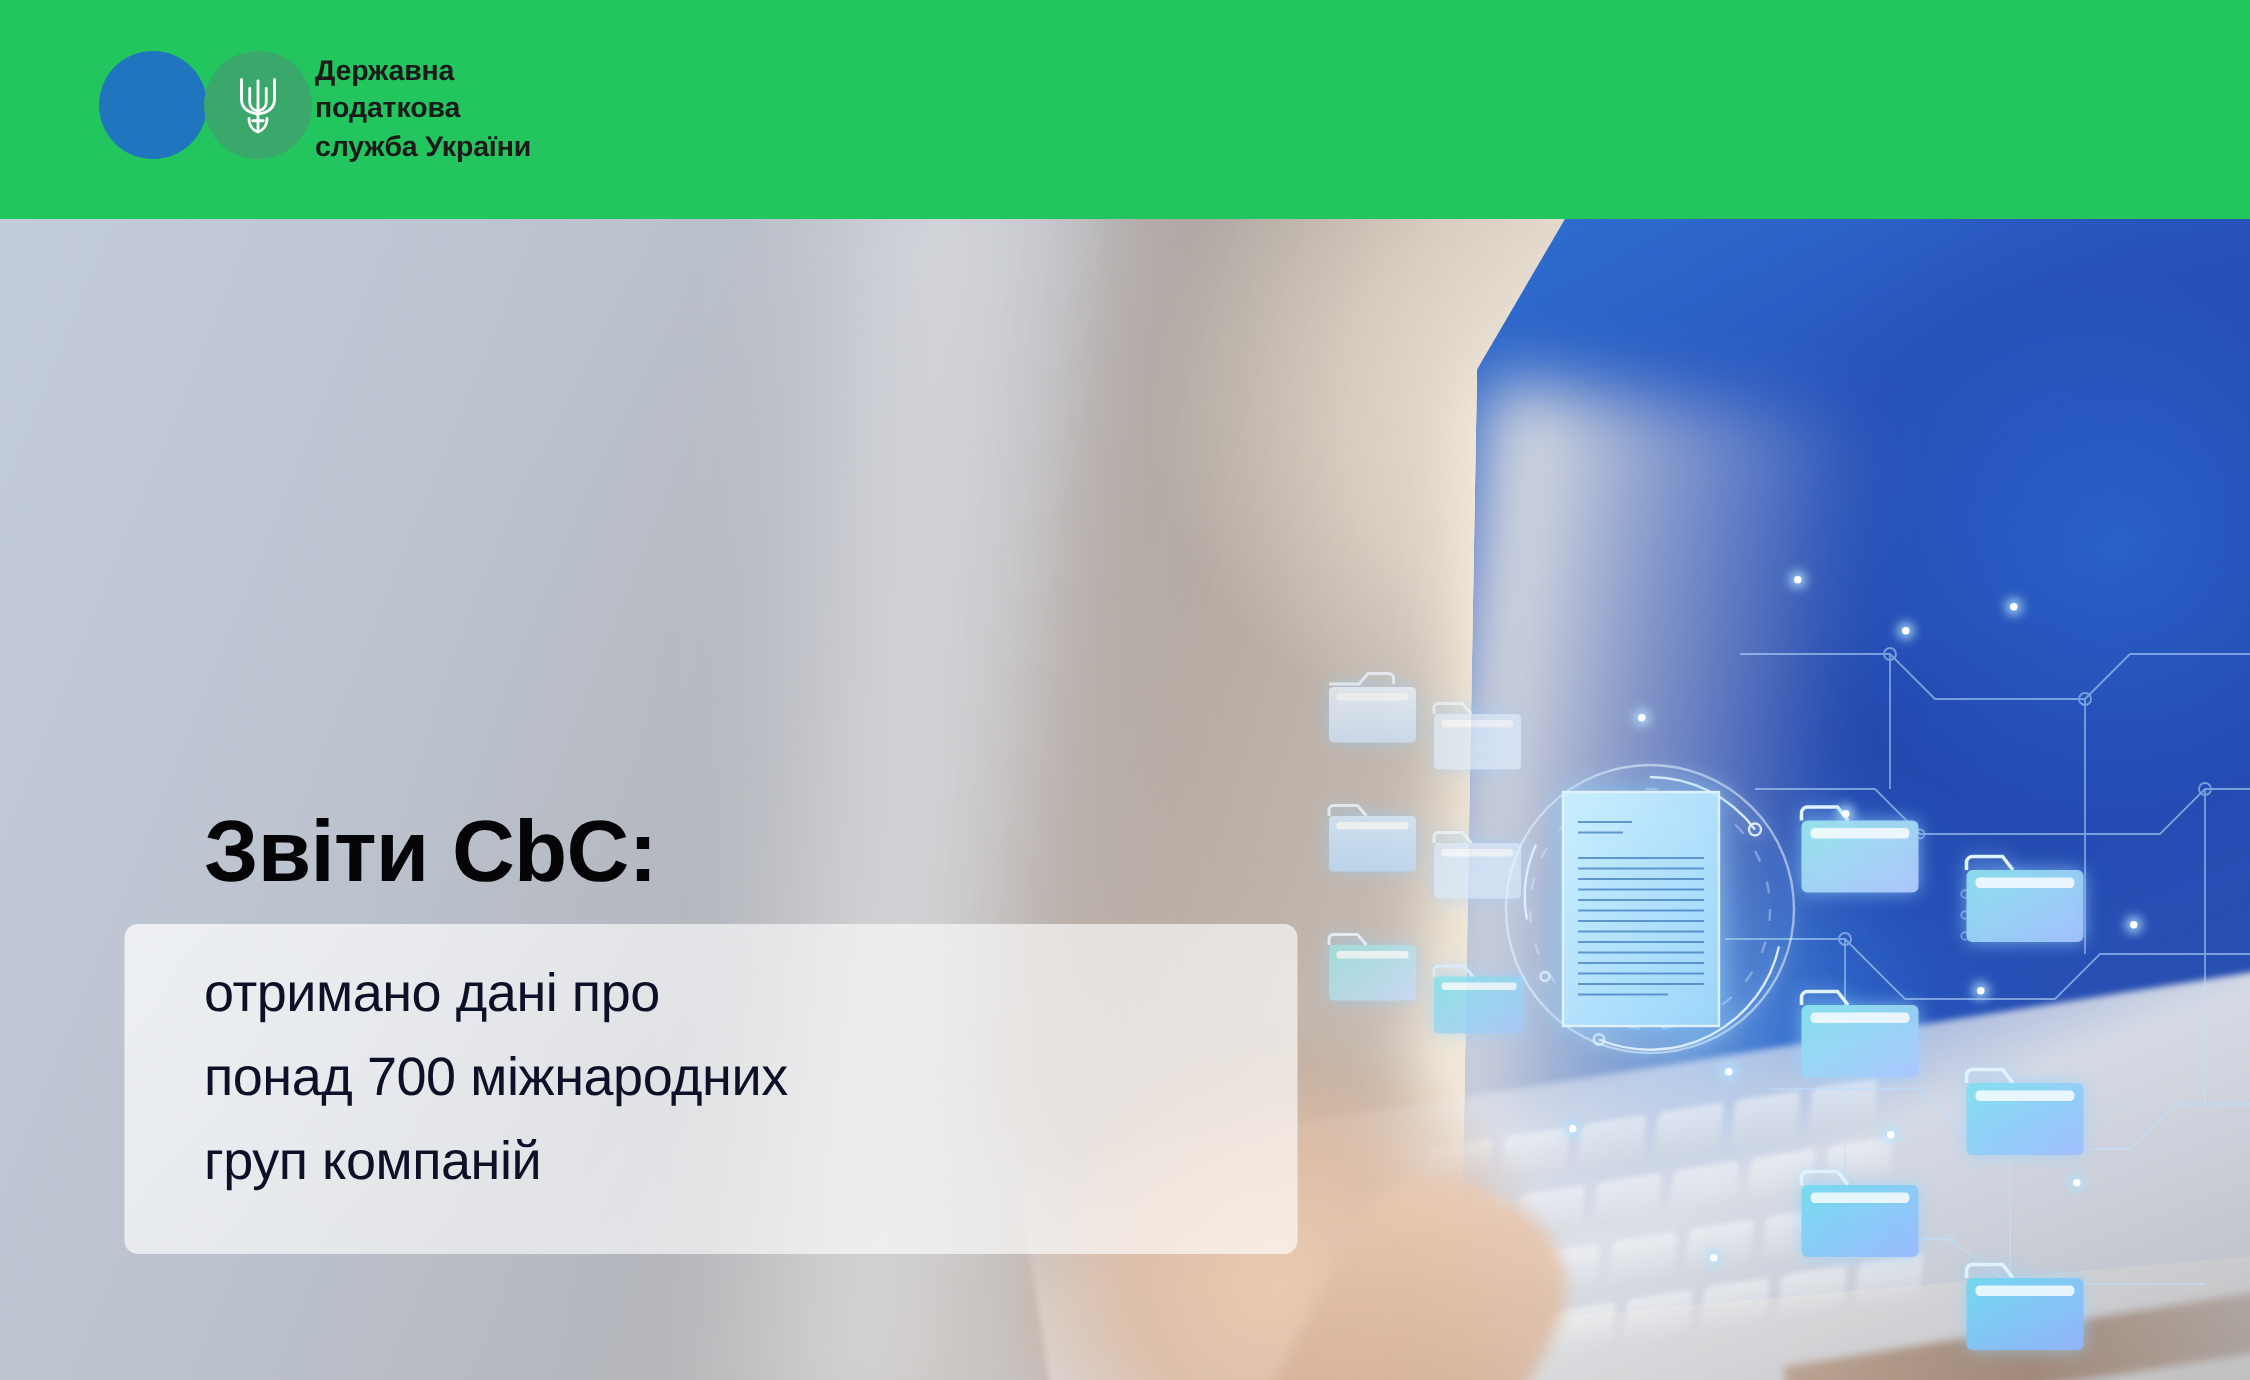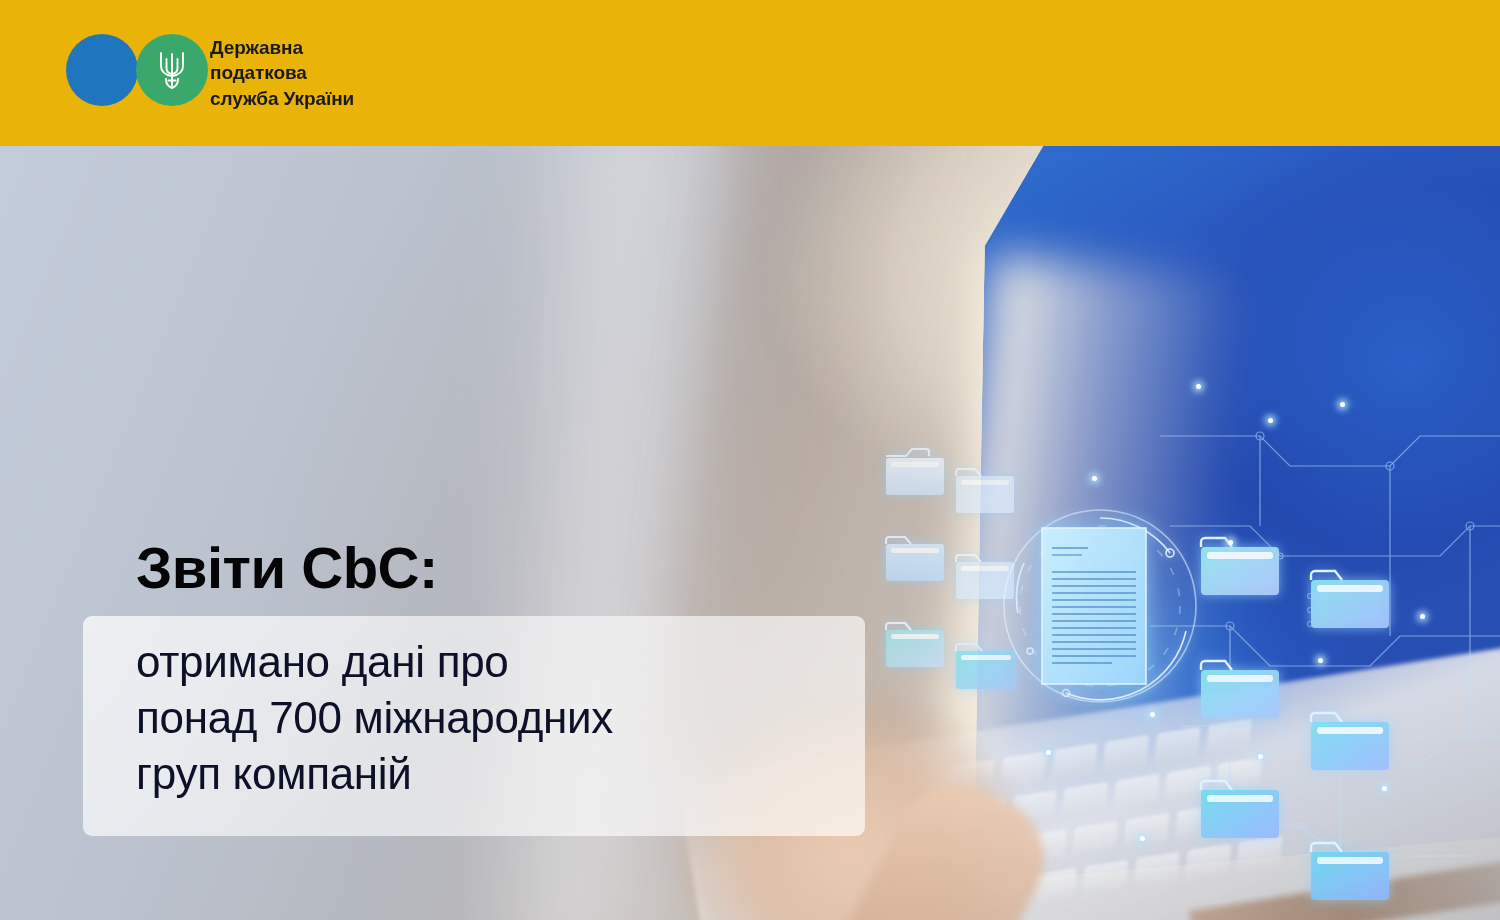--- a/index.html
+++ b/index.html
@@ -16,7 +16,7 @@
   .header {
     position:absolute; left:0; top:0;
     width:1500px; height:146px;
-    background:#eab308;
+    background:#22c55e;
     display:flex; align-items:center;
     z-index:60;
   }

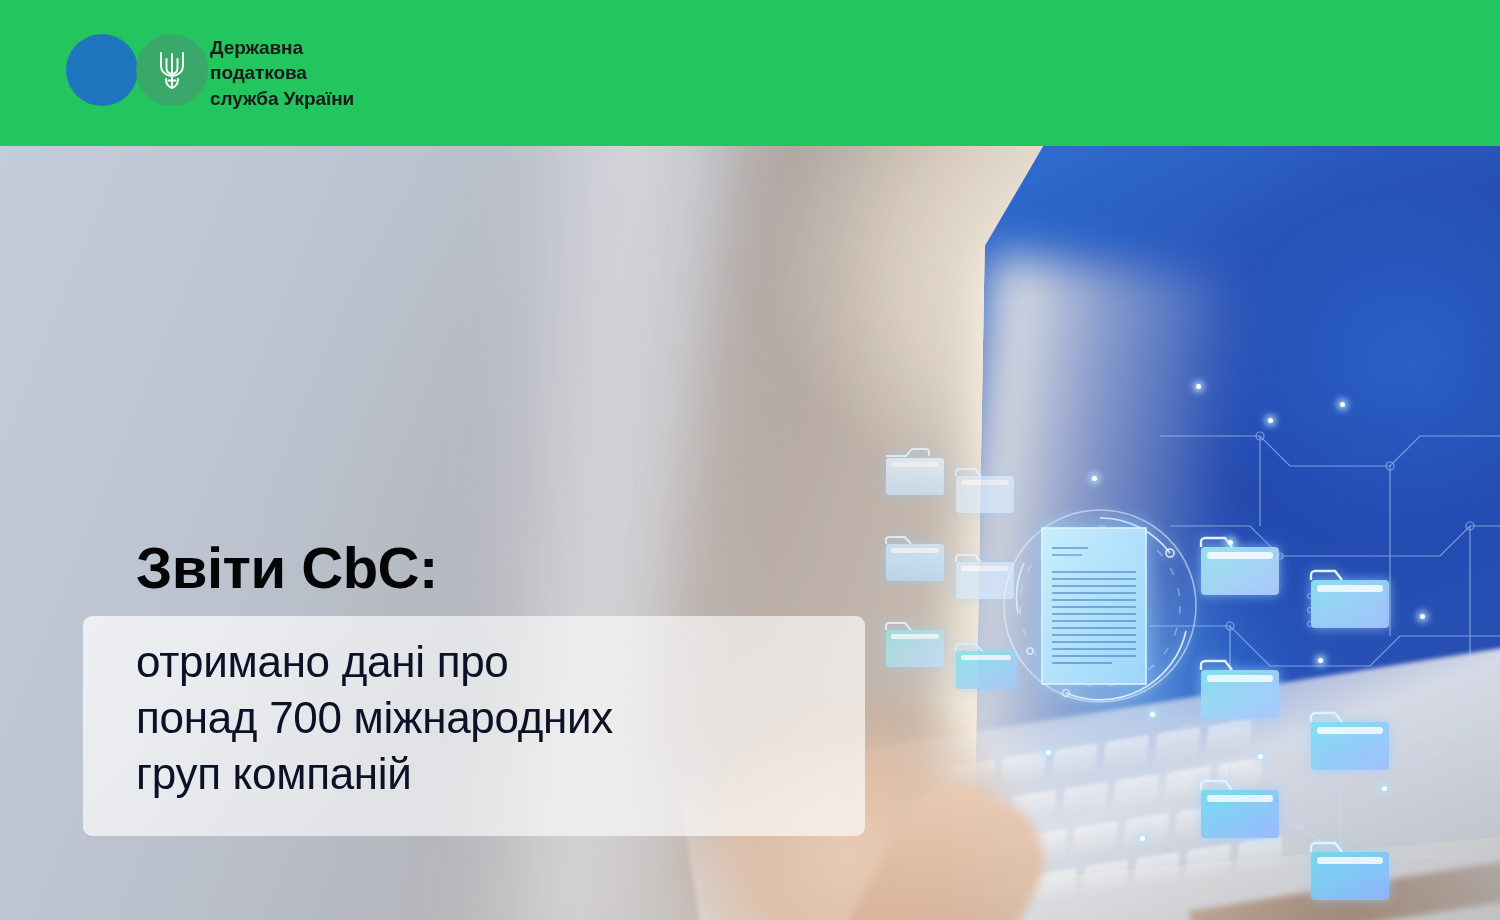--- a/index.html
+++ b/index.html
@@ -187,7 +187,7 @@
   .panel-text {
     position:absolute; left:136px; top:488px;
     width:740px;
-    font-size:44px;
+    font-size:36px;
     line-height:56px;
     color:#0C1128;
     letter-spacing:-0.3px;

